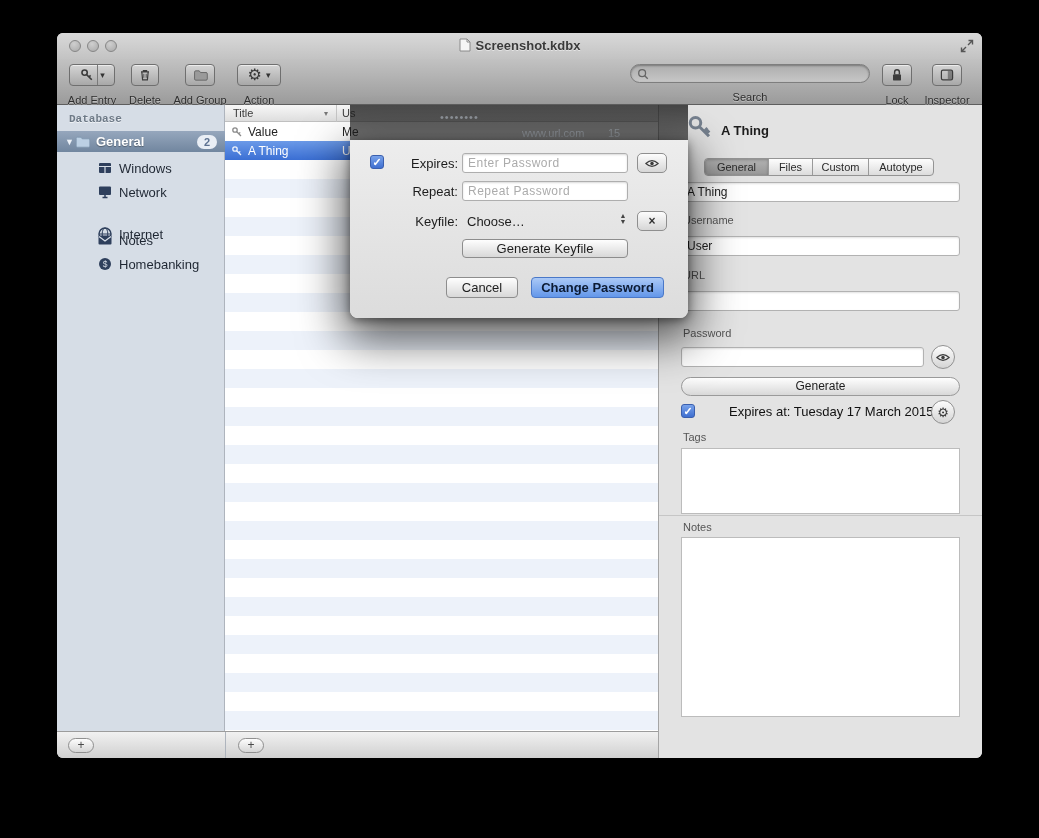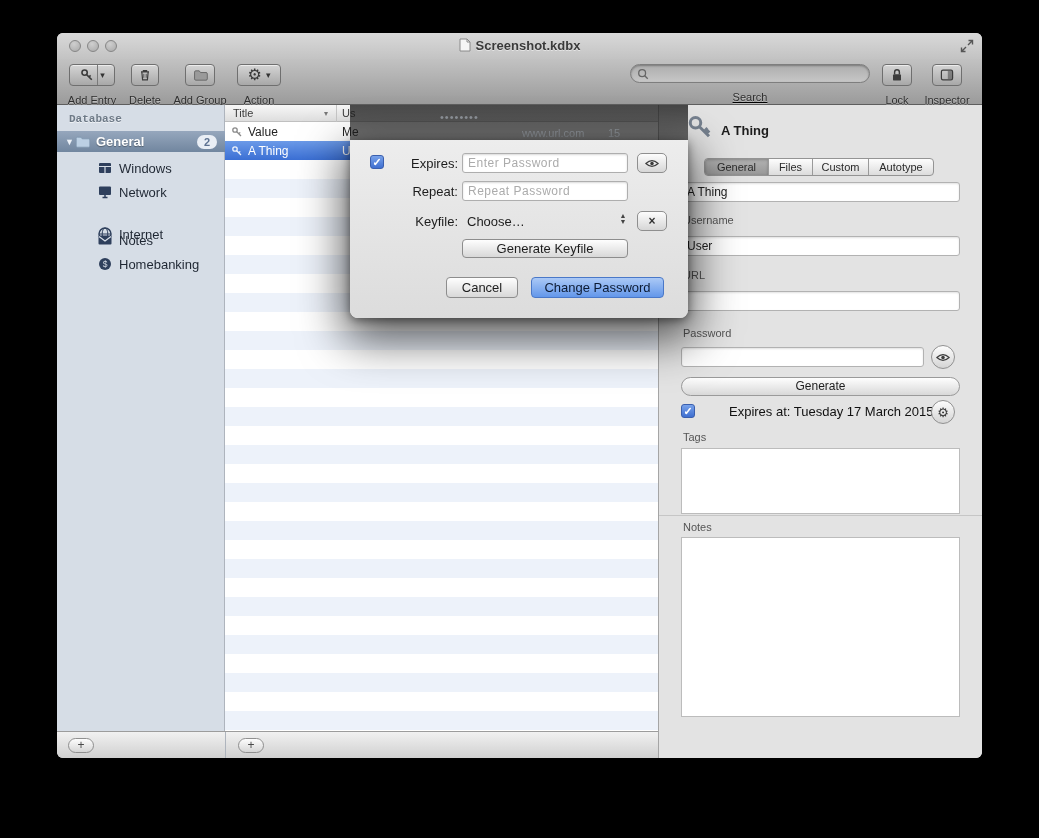--- a/index.html
+++ b/index.html
@@ -185,7 +185,7 @@
       </div>
       <div class="tb-label">Action</div>
     </div>
-    <div class="tb-item" style="left:573px;width:240px;text-decoration:underline;">
+    <div class="tb-item" style="left:573px;width:240px;">
       <div class="search-pill">
         <svg width="12" height="12" viewBox="0 0 14 14">
             <circle cx="6" cy="6" r="4" fill="none" stroke="#666" stroke-width="1.5"></circle>

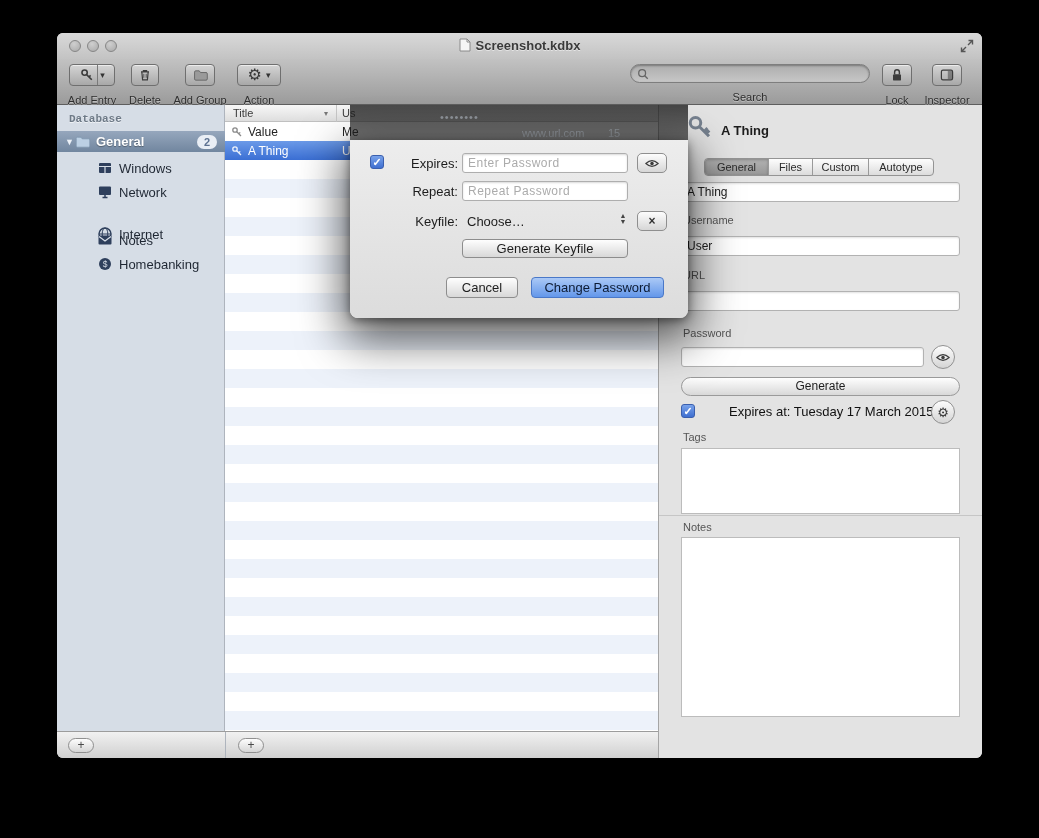--- a/index.html
+++ b/index.html
@@ -123,7 +123,7 @@
   .push-btn { position:absolute; height:21px; border:1px solid #8d8d8d; border-radius:4px;
     background:linear-gradient(#fefefe,#d8d8d8); font-size:13px; color:#1d1d1d;
     text-align:center; line-height:19px; }
-  .default-btn { background:linear-gradient(#abc9f6,#6397ea); border-color:#4a78c8; font-weight:normal; color:#0c1b33; }
+  .default-btn { background:linear-gradient(#abc9f6,#6397ea); border-color:#4a78c8; font-weight:bold; color:#0c1b33; }
 
   input::placeholder { font-family:"Liberation Sans", sans-serif; }
 </style>

